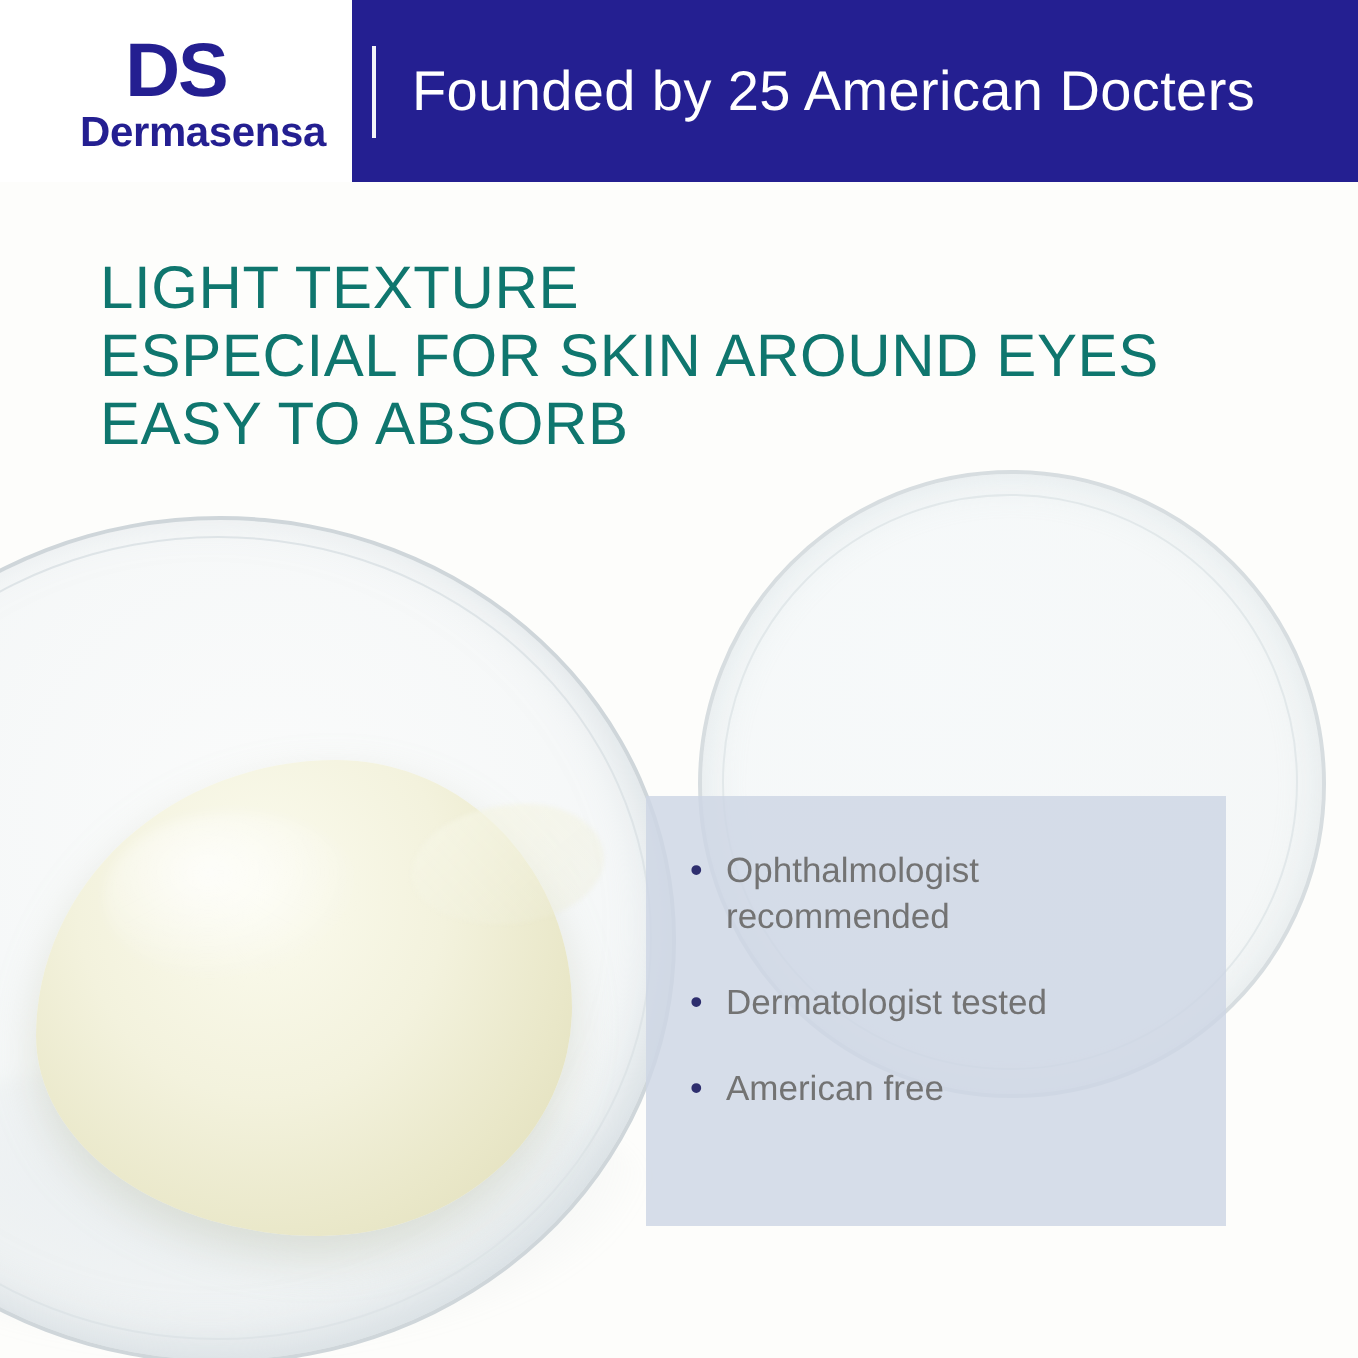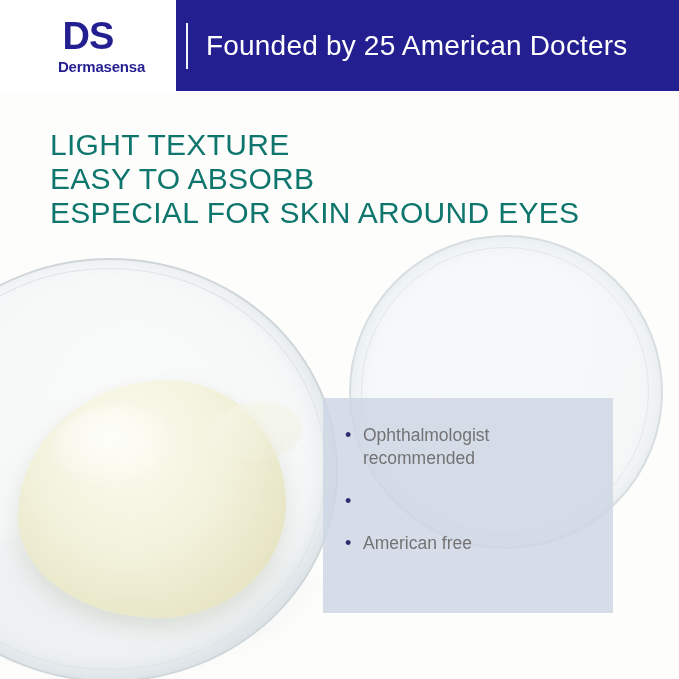--- a/index.html
+++ b/index.html
@@ -53,7 +53,7 @@
   .logo-word {
     font-family: "Liberation Sans", sans-serif;
     font-weight: bold;
-    font-size: 15px;
+    font-size: 21px;
     line-height: 20px;
     color: #241f91;
     letter-spacing: -0.2px;

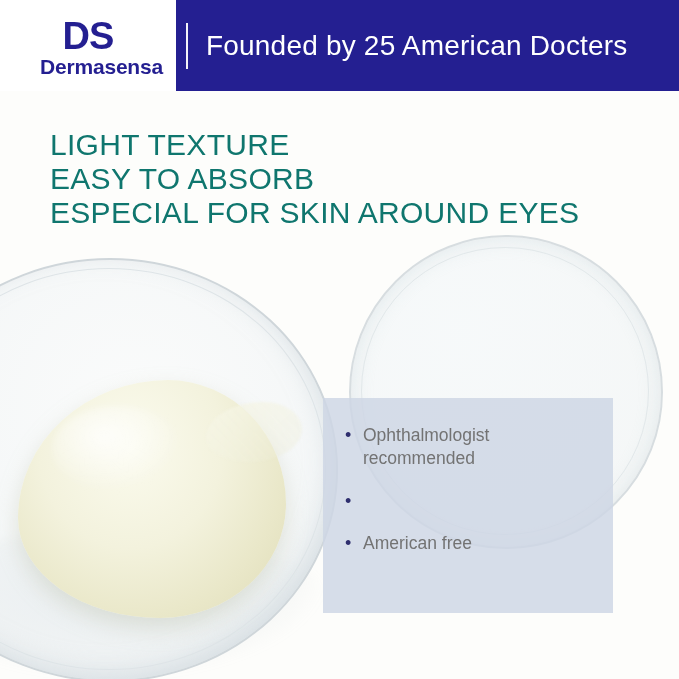--- a/index.html
+++ b/index.html
@@ -229,8 +229,8 @@
 
   <div class="headline">
     <div>LIGHT TEXTURE</div>
+    <div>ESPECIAL FOR SKIN AROUND EYES</div>
     <div>EASY TO ABSORB</div>
-    <div>ESPECIAL FOR SKIN AROUND EYES</div>
   </div>
 
   <div class="photo">

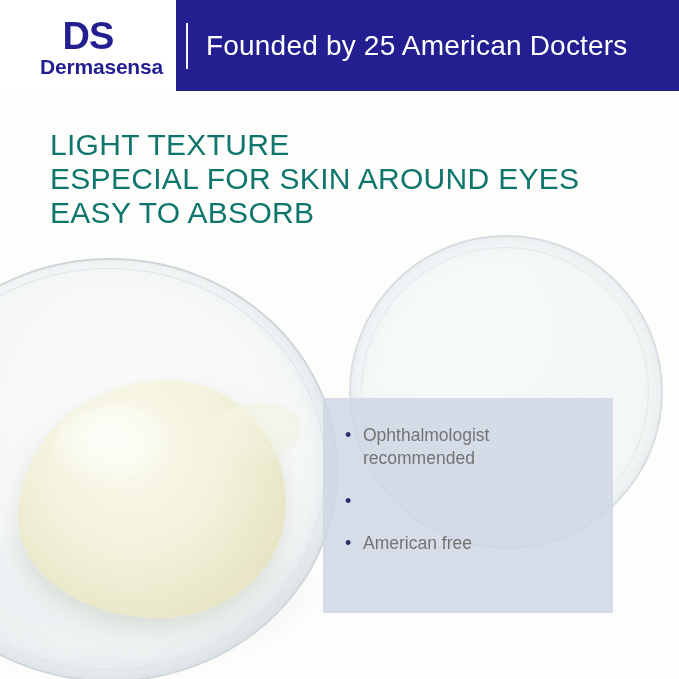--- a/index.html
+++ b/index.html
@@ -251,6 +251,7 @@
     </div>
     <div class="benefit-row">
       <span class="bullet">•</span>
+      <span class="benefit-text">Dermatologist tested</span>
     </div>
     <div class="benefit-row">
       <span class="bullet">•</span>

